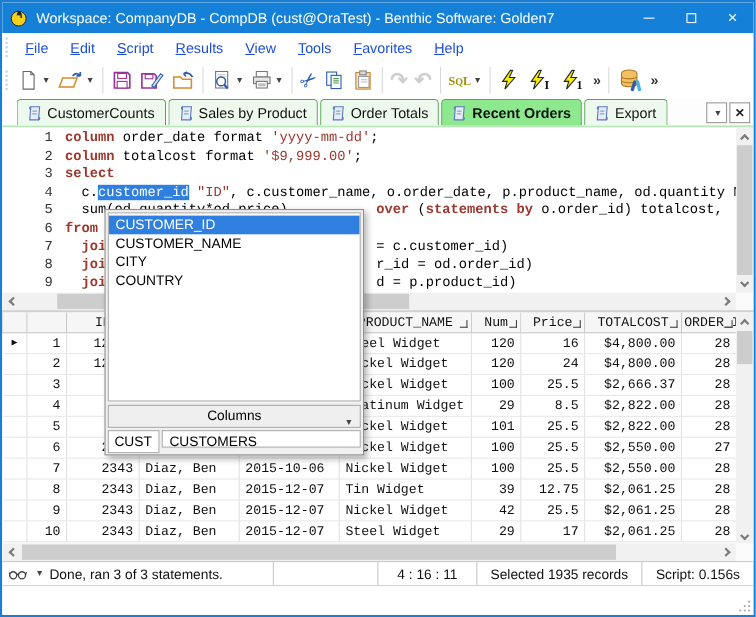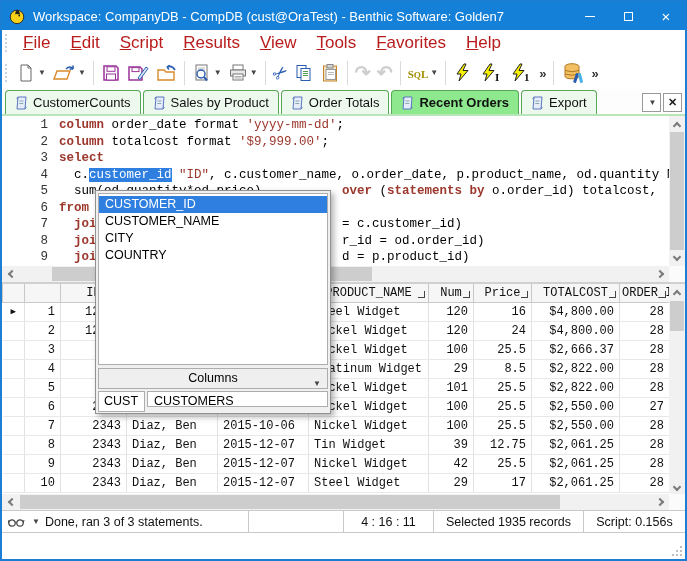--- a/index.html
+++ b/index.html
@@ -17,7 +17,7 @@
   .glyph-close{font-size:15px;line-height:1;}
   
   .menubar{position:absolute;top:28px;left:0;right:0;height:26px;display:flex;align-items:center;
-           font-size:17px;color:#b91c1c;background:#fff;}
+           font-size:13px;color:#1d4ed8;background:#fff;}
   .gripper{width:4px;height:18px;border-left:2px dotted #c3d5e8;margin:0 4px 0 3px;}
   .menu-item{padding:3px 10px;}
   .u{text-decoration:underline;}

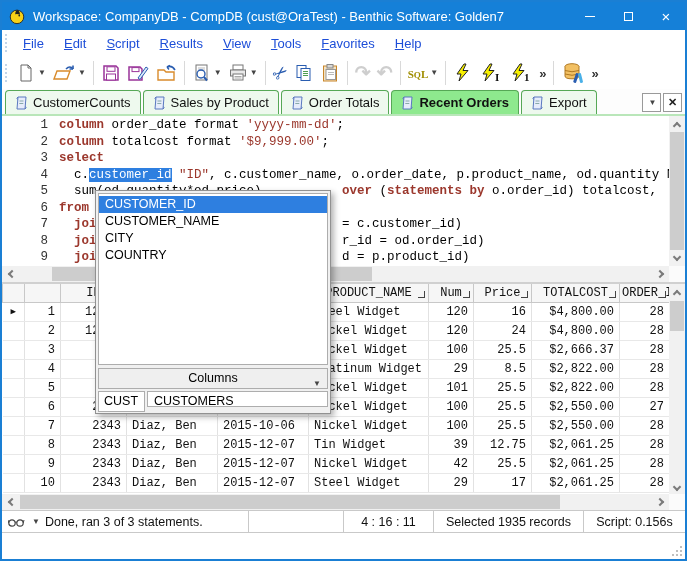--- a/index.html
+++ b/index.html
@@ -34,7 +34,7 @@
   .glyph-chev{font-size:13px;font-weight:bold;color:#333;}
   
   .tabbar{position:absolute;top:87px;left:0;right:0;height:27px;background:#fdfdfd;
-          border-bottom:2px solid #b9e6b9;display:flex;align-items:flex-end;padding-left:3px;}
+          border-bottom:2px solid #b9e6b9;display:flex;align-items:flex-end;padding-left:13px;}
   .tab{height:24px;display:flex;align-items:center;gap:5px;padding:0 9px;margin-right:2px;
        border:1px solid #56a856;border-bottom:none;border-radius:4px 4px 0 0;
        background:#eef9ee;font-size:13px;color:#111;}

